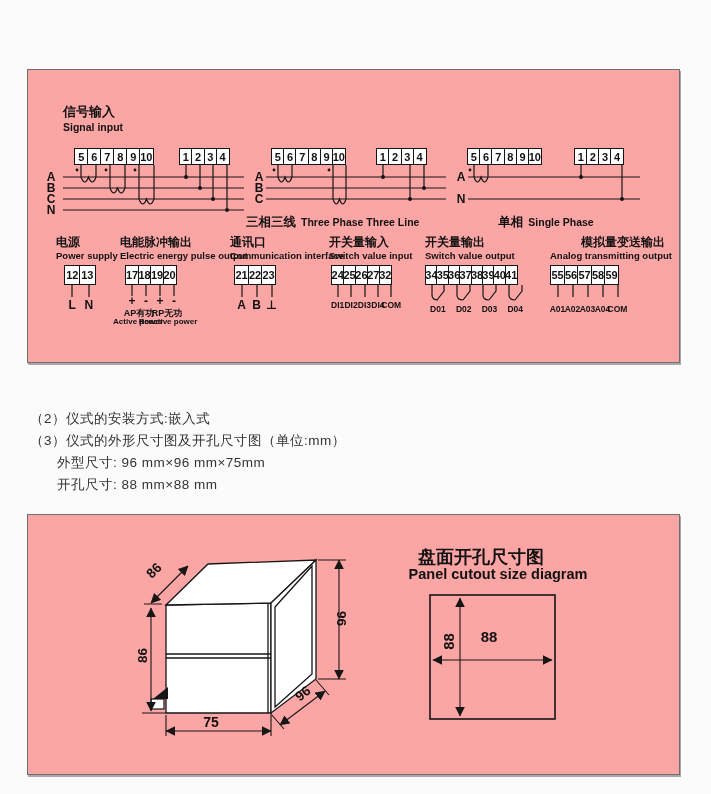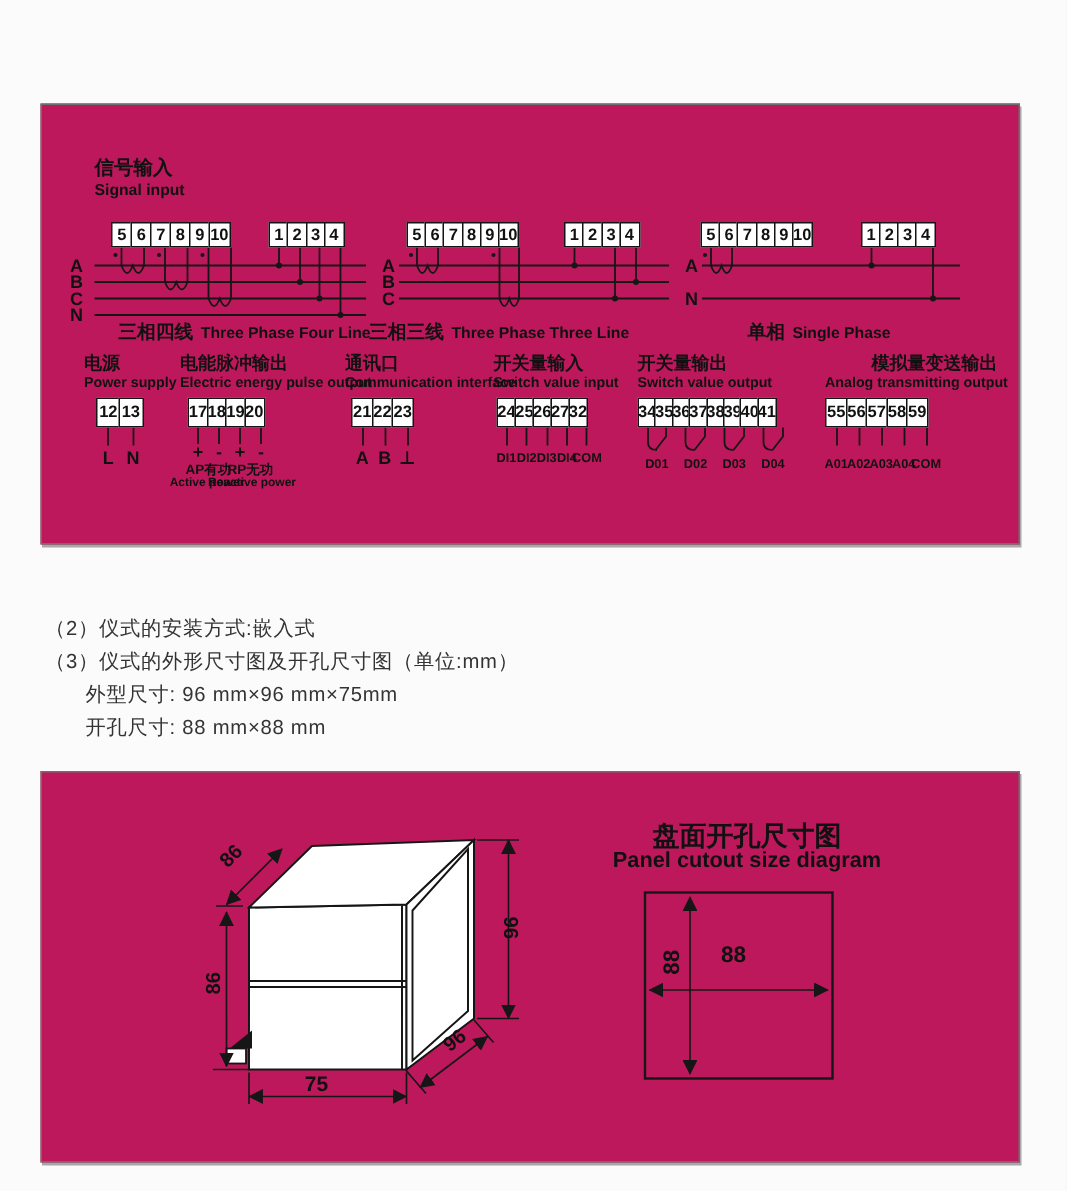--- a/index.html
+++ b/index.html
@@ -8,7 +8,7 @@
   .abs{position:absolute;}
   .h1{position:absolute;left:30px;top:27px;font-size:13.5px;color:#333;letter-spacing:.5px;}
   .h2line{position:absolute;font-size:13.5px;color:#333;letter-spacing:.5px;}
-  .panel{position:absolute;left:27px;background:#be185d;border:1.5px solid #6e6e6e;box-shadow:1px 2px 0 #a8a8a8;box-sizing:border-box;}
+  .panel{position:absolute;left:27px;background:#fca5a5;border:1.5px solid #6e6e6e;box-shadow:1px 2px 0 #a8a8a8;box-sizing:border-box;}
   #panel1{top:69px;width:653px;height:294px;}
   #panel2{top:514px;width:653px;height:261px;}
   .panel svg{position:absolute;left:0;top:0;}

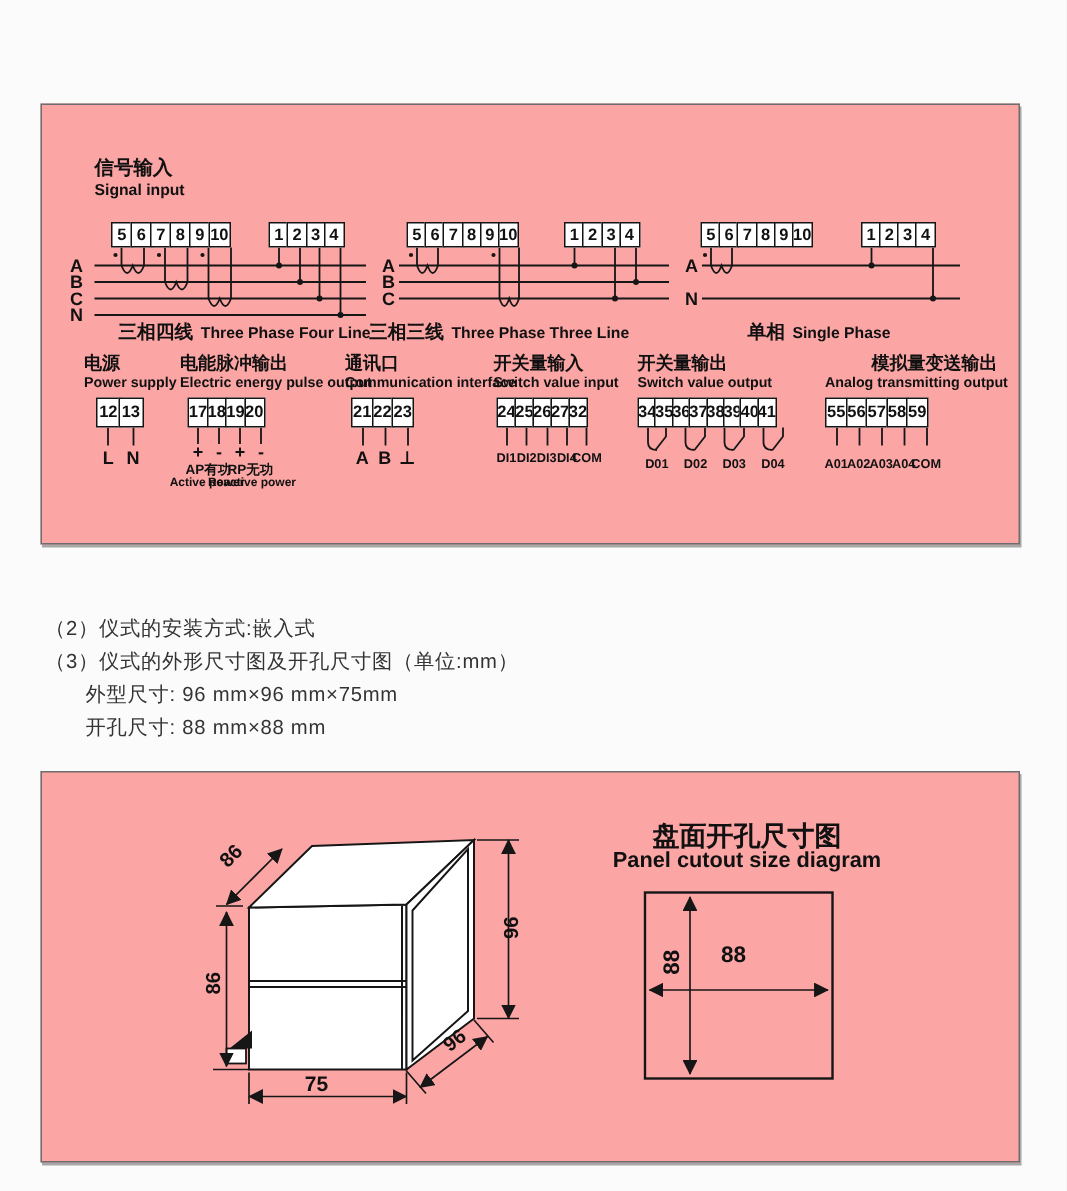--- a/index.html
+++ b/index.html
@@ -150,7 +150,6 @@
         <span>4</span>
       </div>
 
-    <div class="cap" style="left:50px;top:142px;width:170px;"><span class="cn">三相四线</span><span class="eng">Three Phase Four Line</span></div>
     <div class="cap" style="left:433px;top:142px;width:170px;"><span class="cn">单相</span><span class="eng">Single Phase</span></div>
     <div class="cap" style="left:218px;top:142px;width:170px;"><span class="cn">三相三线</span><span class="eng">Three Phase Three Line</span></div>
 

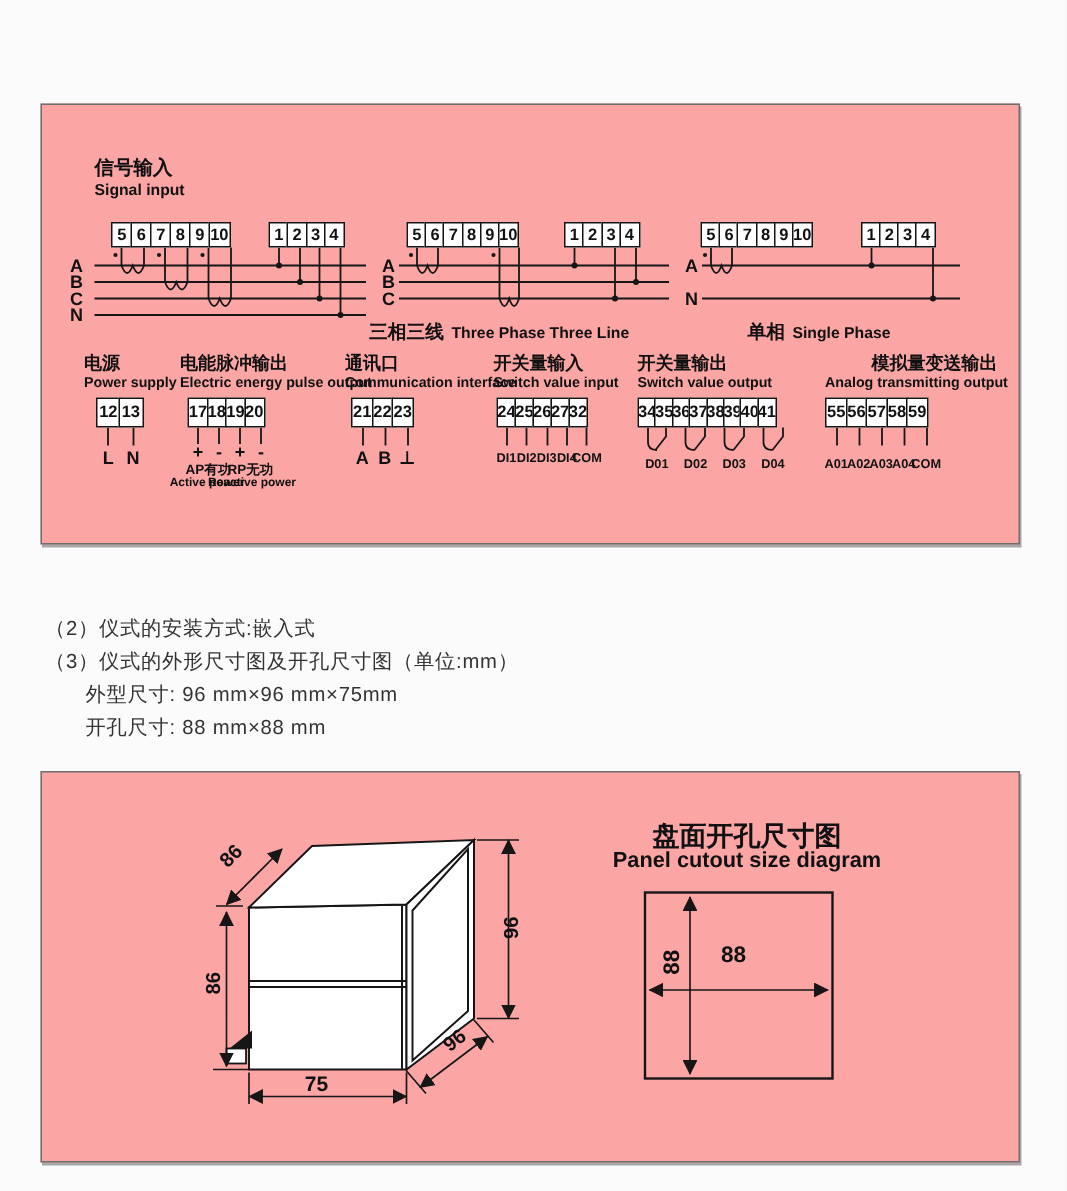--- a/index.html
+++ b/index.html
@@ -297,7 +297,7 @@
     <div class="dim rot90" style="left:299px;top:96px;width:28px;">96</div>
     <div class="dim rot38" style="left:261px;top:171px;width:28px;">96</div>
 
-    <div class="cutTitleCn" style="left:375px;top:30px;width:190px;">盘面开孔尺寸图</div>
+    <div class="cutTitleCn" style="left:358px;top:30px;width:190px;">盘面开孔尺寸图</div>
     <div class="cutTitleEn" style="left:365px;top:51px;width:210px;">Panel cutout size diagram</div>
     <div class="dim dim88 rot90" style="left:406px;top:118px;width:28px;">88</div>
     <div class="dim dim88" style="left:447px;top:113px;width:28px;">88</div>

